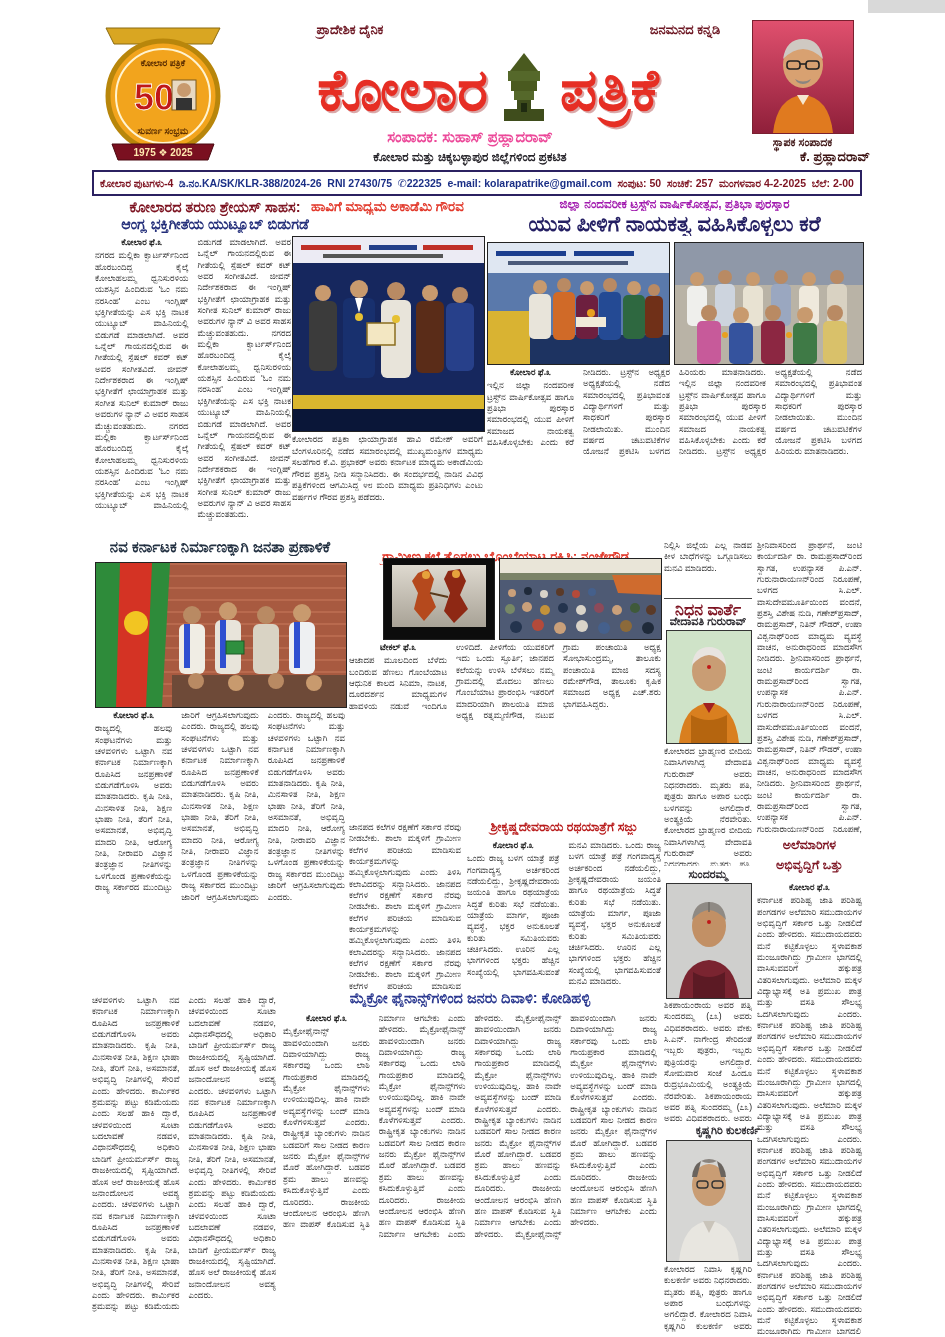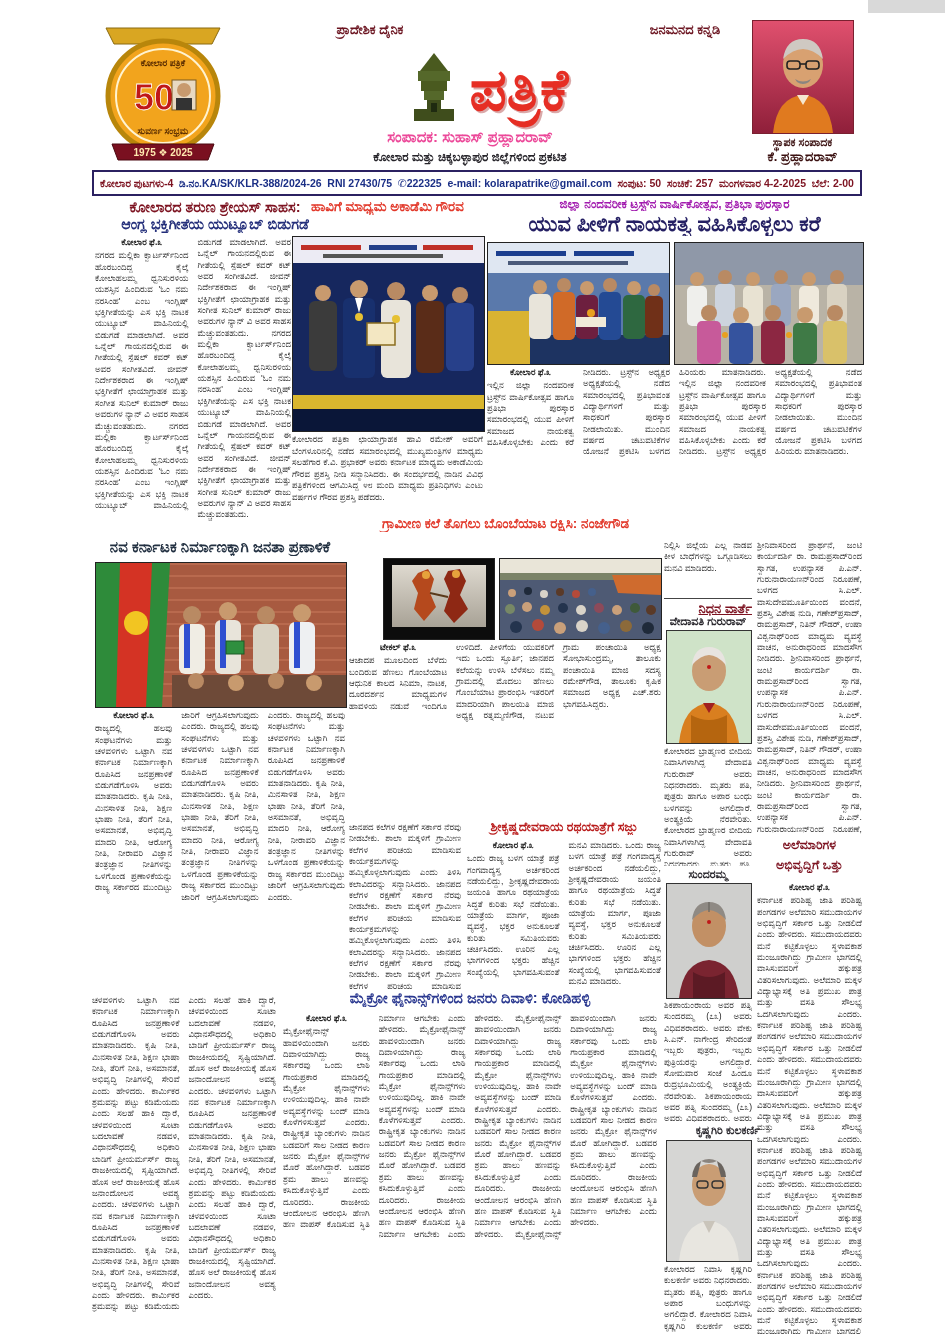--- a/index.html
+++ b/index.html
@@ -62,7 +62,7 @@
 <div class="page">
   <div class="abs corner-strip"></div>
 
-  <div class="abs tagline ctr" style="left:280px;top:22px;width:180px;">ಪ್ರಾದೇಶಿಕ ದೈನಿಕ</div>
+  <div class="abs tagline ctr" style="left:260px;top:22px;width:180px;">ಪ್ರಾದೇಶಿಕ ದೈನಿಕ</div>
   <div class="abs tagline ctr" style="left:595px;top:22px;width:180px;">ಜನಮನದ ಕನ್ನಡಿ</div>
 
   <div class="abs" style="left:96px;top:18px;width:134px;height:146px;">

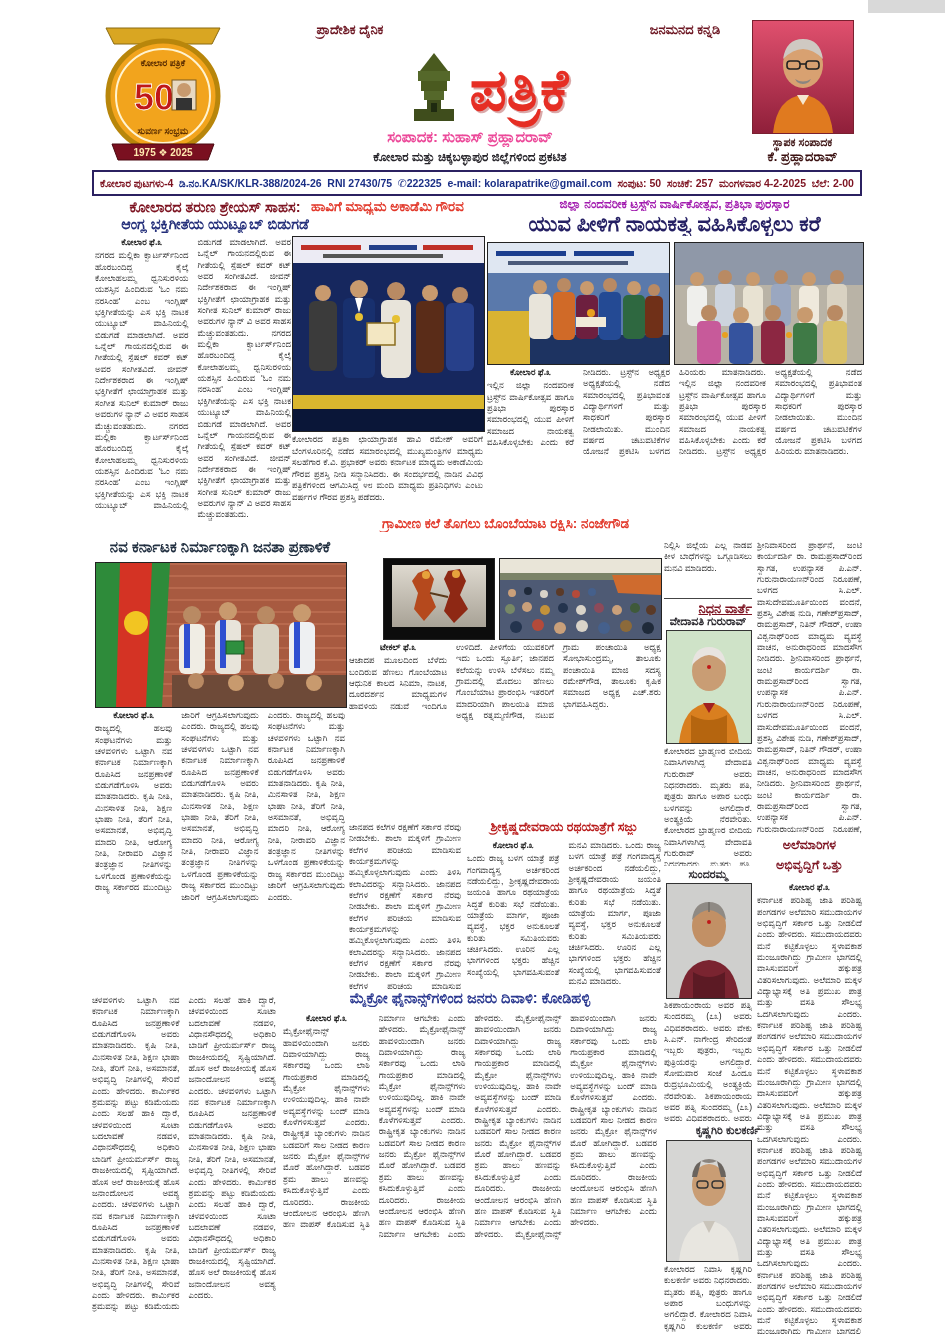--- a/index.html
+++ b/index.html
@@ -82,6 +82,7 @@
   </div>
 
   <div class="abs title-row" style="left:228px;top:40px;width:520px;height:100px;">
+    <span class="big-title">ಕೋಲಾರ</span>
     <span>
       <svg width="52" height="74" viewBox="0 0 52 74">
         <rect x="6" y="58" width="40" height="12" fill="#3f4d1c"></rect>

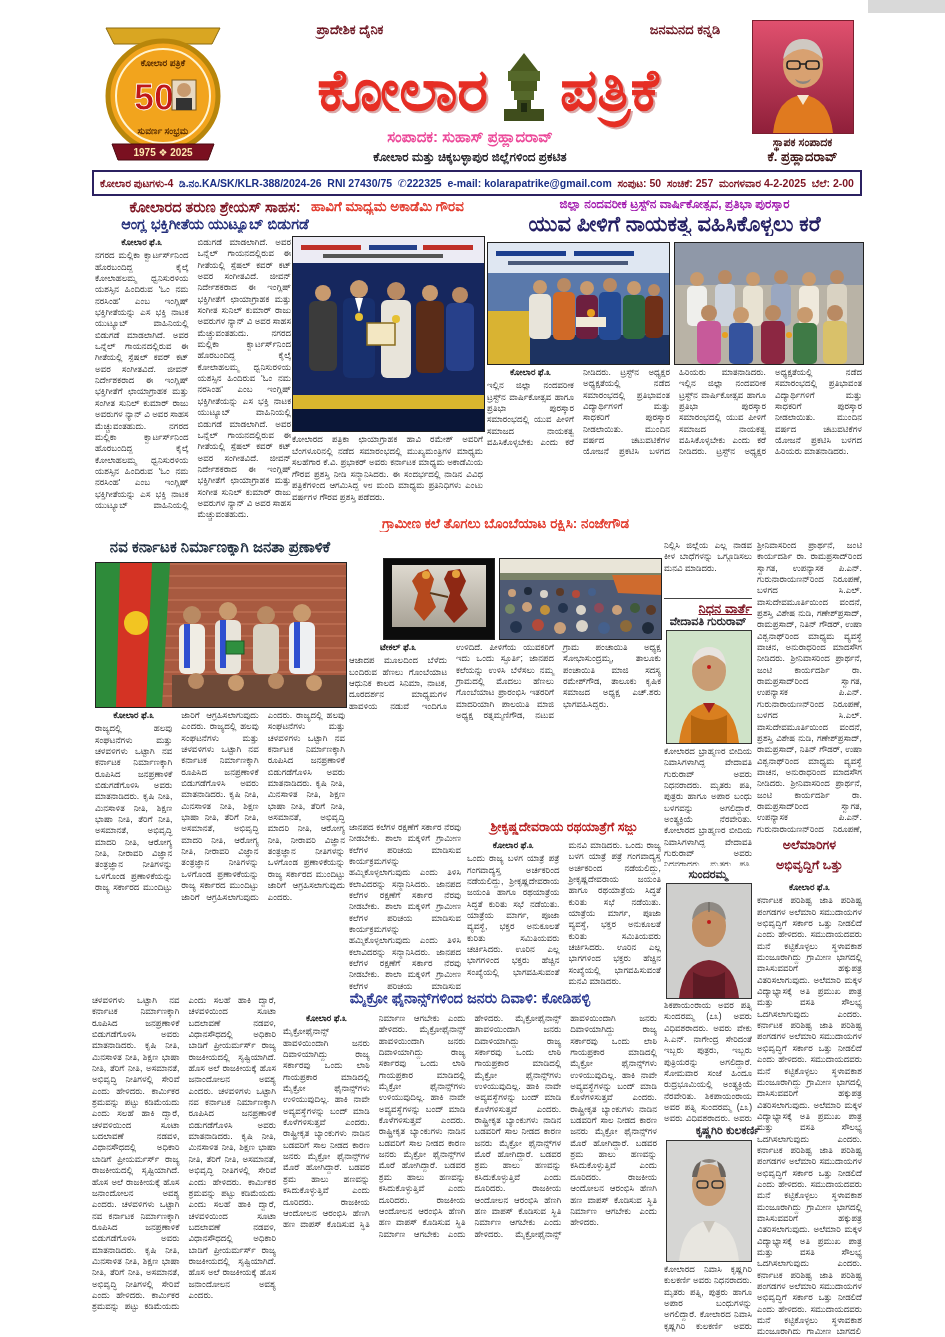--- a/index.html
+++ b/index.html
@@ -120,7 +120,7 @@
     </svg>
   </div>
   <div class="abs founder-label1 ctr" style="left:735px;top:136px;width:135px;">ಸ್ಥಾಪಕ ಸಂಪಾದಕ</div>
-  <div class="abs founder-label2 ctr" style="left:735px;top:149px;width:135px;">ಕೆ. ಪ್ರಹ್ಲಾದರಾವ್</div>
+  <div class="abs founder-label2 ctr" style="left:735px;top:149px;width:135px;text-align:right;">ಕೆ. ಪ್ರಹ್ಲಾದರಾವ್</div>
 
   <div class="abs infobar">
     <span class="seg-m">ಕೋಲಾರ ಪುಟಗಳು-4</span>

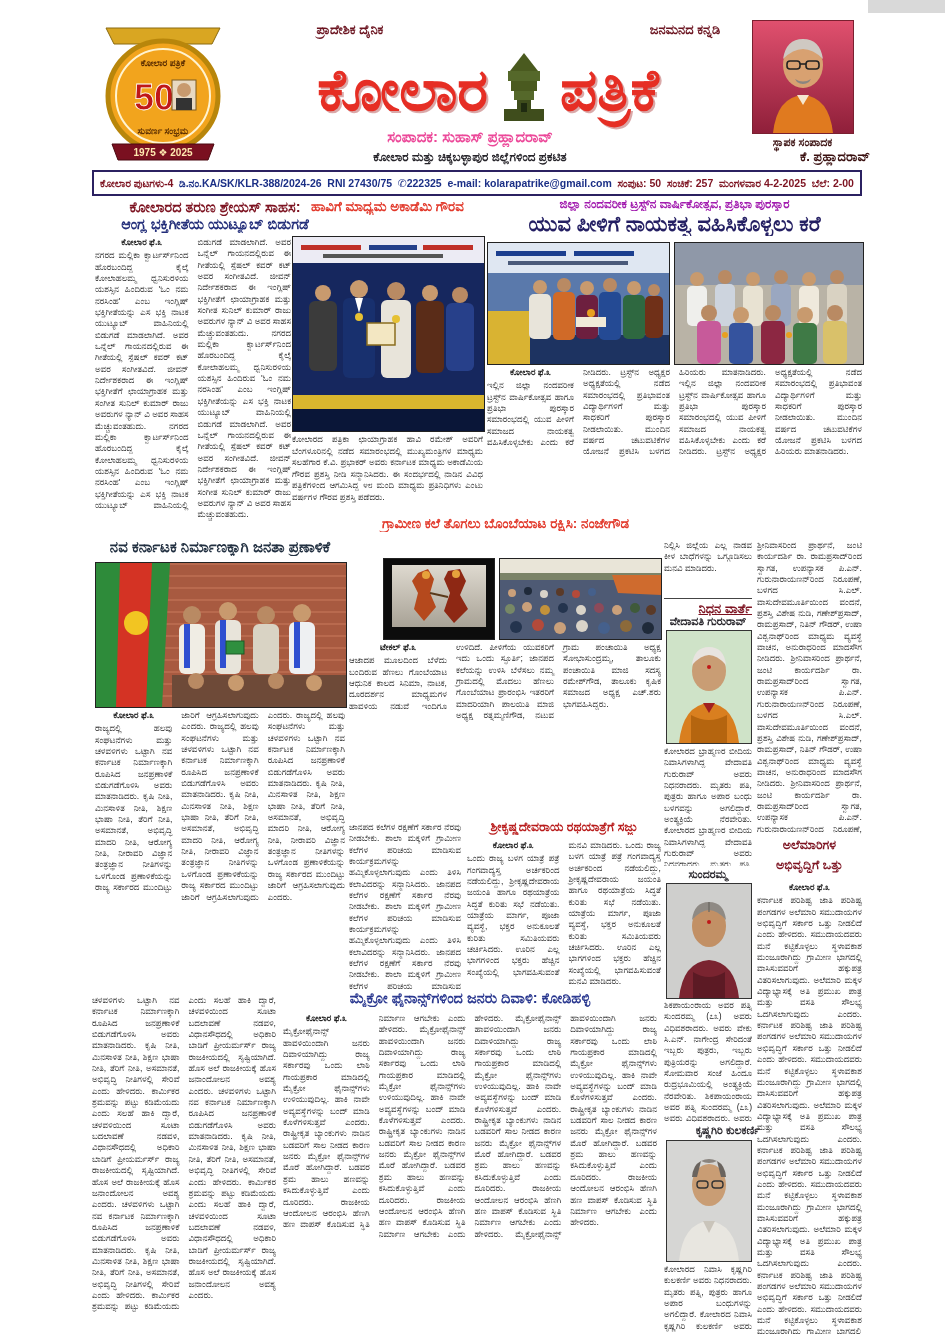--- a/index.html
+++ b/index.html
@@ -270,7 +270,7 @@
     <span>ರಾಜ್ಯದಲ್ಲಿ ಹಲವು ಸಂಘಟನೆಗಳು ಮತ್ತು ಚಳವಳಿಗಳು ಒಟ್ಟಾಗಿ ನವ ಕರ್ನಾಟಕ ನಿರ್ಮಾಣಕ್ಕಾಗಿ ರೂಪಿಸಿದ ಜನಪ್ರಣಾಳಿಕೆ ಬಿಡುಗಡೆಗೊಳಿಸಿ ಅವರು ಮಾತನಾಡಿದರು. ಕೃಷಿ ನೀತಿ, ಮಿನಸಾಳಿತ ನೀತಿ, ಶಿಕ್ಷಣ ಭಾಷಾ ನೀತಿ, ತೆರಿಗೆ ನೀತಿ, ಅಸಮಾನತೆ, ಅಭಿವೃದ್ಧಿ ಮಾದರಿ ನೀತಿ, ಆರೋಗ್ಯ ನೀತಿ, ನೀರಾವರಿ ವಿಜ್ಞಾನ ತಂತ್ರಜ್ಞಾನ ನೀತಿಗಳನ್ನು ಒಳಗೊಂಡ ಪ್ರಣಾಳಿಕೆಯನ್ನು ರಾಜ್ಯ ಸರ್ಕಾರದ ಮುಂದಿಟ್ಟು ಜಾರಿಗೆ ಆಗ್ರಹಿಸಲಾಗುವುದು ಎಂದರು. ರಾಜ್ಯದಲ್ಲಿ ಹಲವು ಸಂಘಟನೆಗಳು ಮತ್ತು ಚಳವಳಿಗಳು ಒಟ್ಟಾಗಿ ನವ ಕರ್ನಾಟಕ ನಿರ್ಮಾಣಕ್ಕಾಗಿ ರೂಪಿಸಿದ ಜನಪ್ರಣಾಳಿಕೆ ಬಿಡುಗಡೆಗೊಳಿಸಿ ಅವರು ಮಾತನಾಡಿದರು. ಕೃಷಿ ನೀತಿ, ಮಿನಸಾಳಿತ ನೀತಿ, ಶಿಕ್ಷಣ ಭಾಷಾ ನೀತಿ, ತೆರಿಗೆ ನೀತಿ, ಅಸಮಾನತೆ, ಅಭಿವೃದ್ಧಿ ಮಾದರಿ ನೀತಿ, ಆರೋಗ್ಯ ನೀತಿ, ನೀರಾವರಿ ವಿಜ್ಞಾನ ತಂತ್ರಜ್ಞಾನ ನೀತಿಗಳನ್ನು ಒಳಗೊಂಡ ಪ್ರಣಾಳಿಕೆಯನ್ನು ರಾಜ್ಯ ಸರ್ಕಾರದ ಮುಂದಿಟ್ಟು ಜಾರಿಗೆ ಆಗ್ರಹಿಸಲಾಗುವುದು ಎಂದರು. ರಾಜ್ಯದಲ್ಲಿ ಹಲವು ಸಂಘಟನೆಗಳು ಮತ್ತು ಚಳವಳಿಗಳು ಒಟ್ಟಾಗಿ ನವ ಕರ್ನಾಟಕ ನಿರ್ಮಾಣಕ್ಕಾಗಿ ರೂಪಿಸಿದ ಜನಪ್ರಣಾಳಿಕೆ ಬಿಡುಗಡೆಗೊಳಿಸಿ ಅವರು ಮಾತನಾಡಿದರು. ಕೃಷಿ ನೀತಿ, ಮಿನಸಾಳಿತ ನೀತಿ, ಶಿಕ್ಷಣ ಭಾಷಾ ನೀತಿ, ತೆರಿಗೆ ನೀತಿ, ಅಸಮಾನತೆ, ಅಭಿವೃದ್ಧಿ ಮಾದರಿ ನೀತಿ, ಆರೋಗ್ಯ ನೀತಿ, ನೀರಾವರಿ ವಿಜ್ಞಾನ ತಂತ್ರಜ್ಞಾನ ನೀತಿಗಳನ್ನು ಒಳಗೊಂಡ ಪ್ರಣಾಳಿಕೆಯನ್ನು ರಾಜ್ಯ ಸರ್ಕಾರದ ಮುಂದಿಟ್ಟು ಜಾರಿಗೆ ಆಗ್ರಹಿಸಲಾಗುವುದು ಎಂದರು.</span>
   </div>
 
-  <div class="abs h-red ctr" style="left:348px;top:516px;width:315px;">ಗ್ರಾಮೀಣ ಕಲೆ ತೊಗಲು ಬೊಂಬೆಯಾಟ ರಕ್ಷಿಸಿ: ನಂಜೇಗೌಡ</div>
+  <div class="abs h-red ctr" style="left:348px;top:549px;width:315px;">ಗ್ರಾಮೀಣ ಕಲೆ ತೊಗಲು ಬೊಂಬೆಯಾಟ ರಕ್ಷಿಸಿ: ನಂಜೇಗೌಡ</div>
   <div class="abs photo" style="left:383px;top:558px;width:110px;height:80px;">
     <svg width="110" height="80" viewBox="0 0 110 80">
       <rect width="110" height="80" fill="#0c0c0c"></rect>

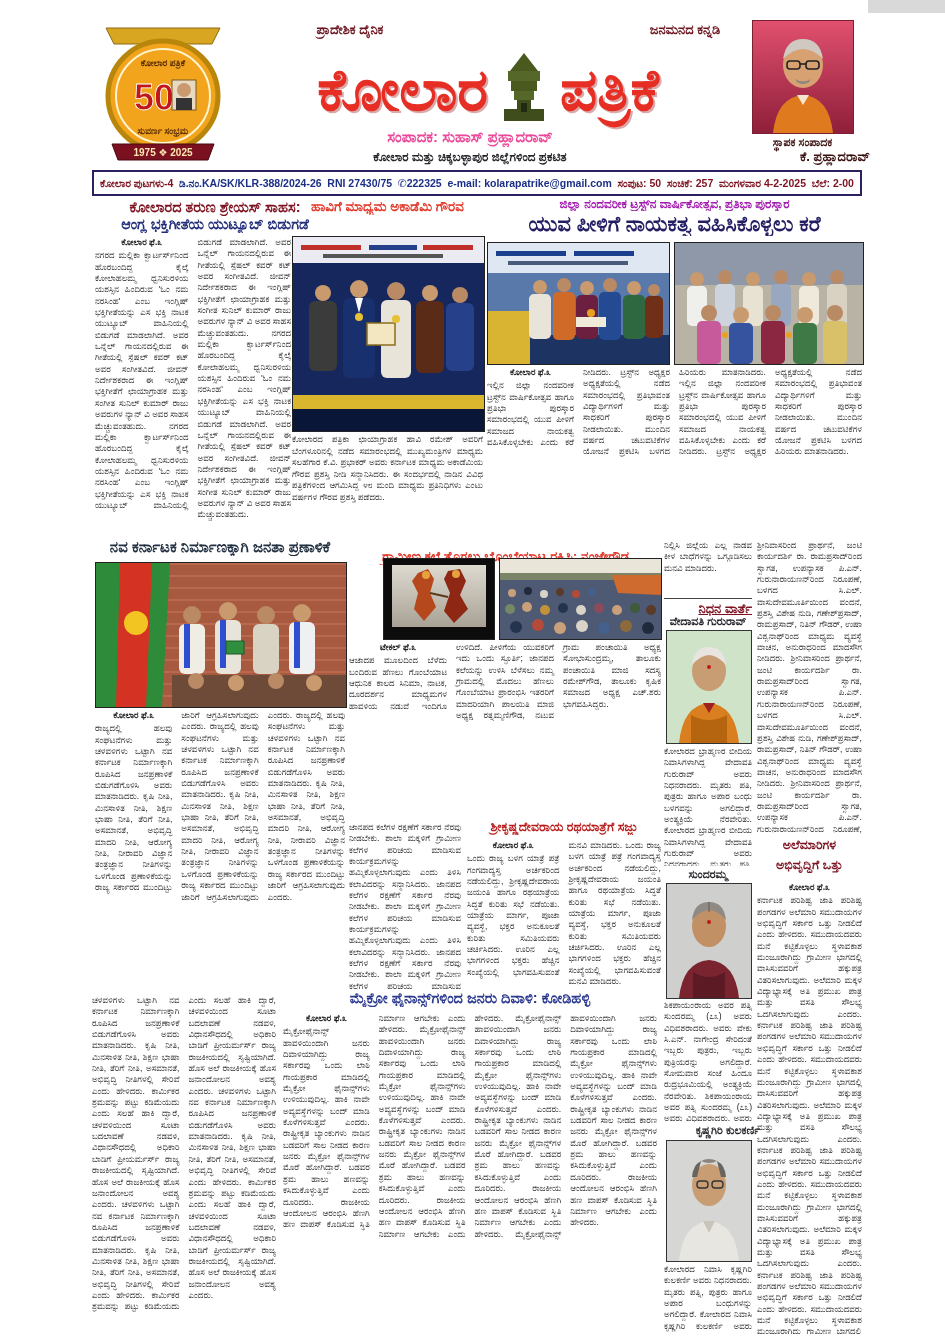--- a/index.html
+++ b/index.html
@@ -46,7 +46,7 @@
   .caption{font-size:8.6px;line-height:1.35;text-align:justify;color:#222;overflow:hidden;}
 
   .obit-rule{border-top:1px solid #444;}
-  .obit-title{font-size:13px;font-weight:bold;color:#7d1321;text-decoration:underline;text-align:right;}
+  .obit-title{font-size:16px;font-weight:bold;color:#7d1321;}
   .obit-name{font-size:11px;font-weight:bold;color:#26242a;}
   .portrait{border:1px solid #333;overflow:hidden;}
 

